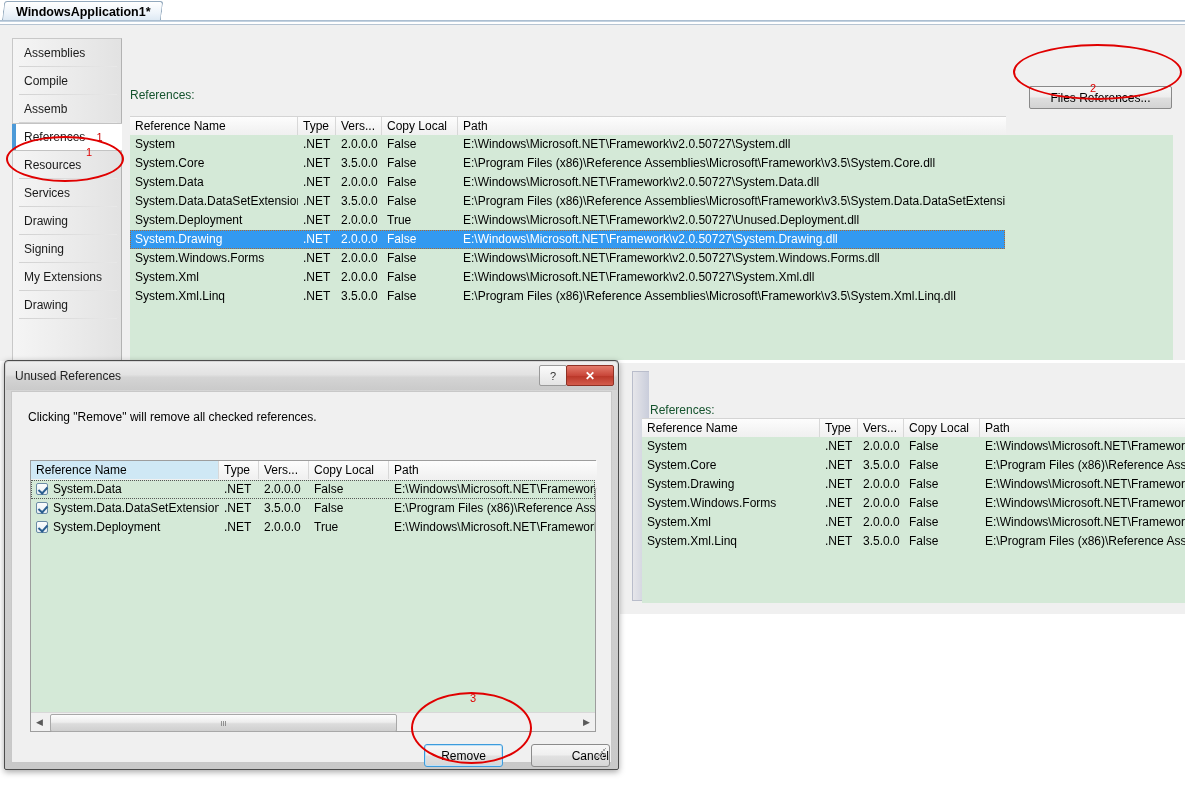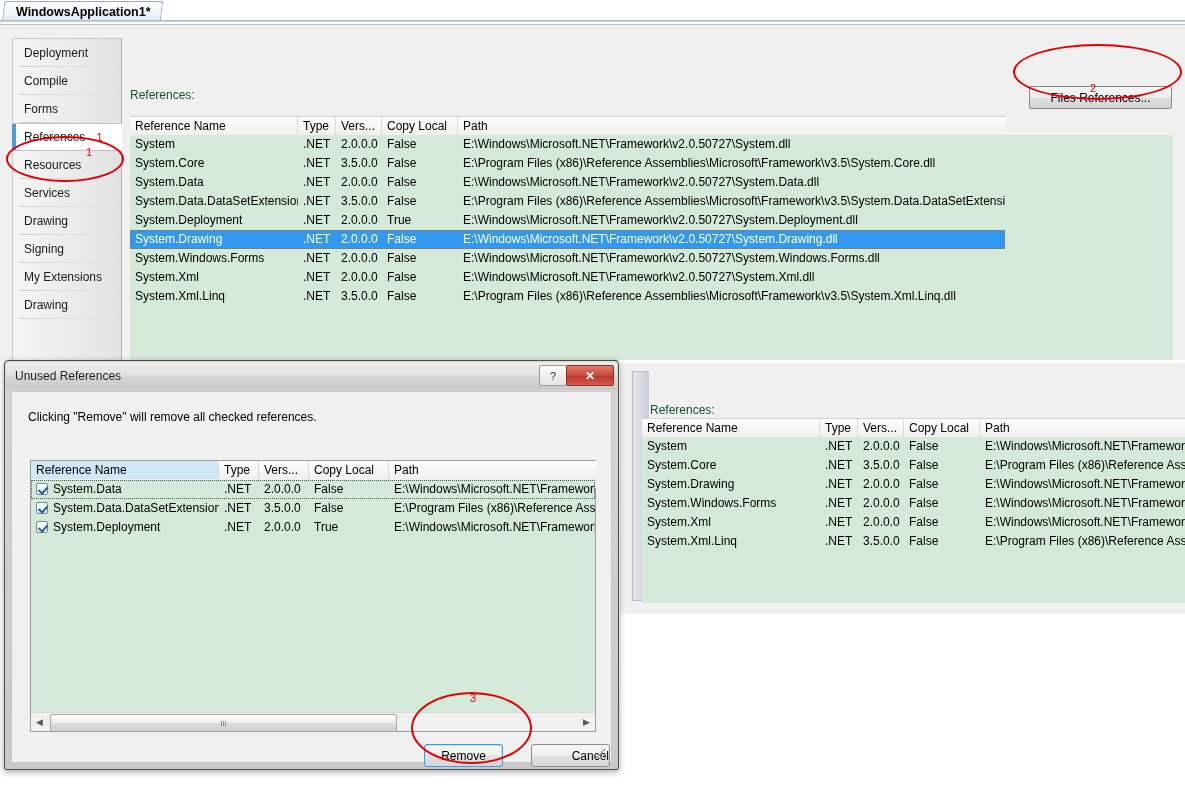--- a/index.html
+++ b/index.html
@@ -391,7 +391,7 @@
 
   <div id="vtabs">
       <div class="vtab">
-        <span>Deployment</span>
+        <span>Assemblies</span>
       </div>
       <div class="vtab">
         <span>Compile</span>

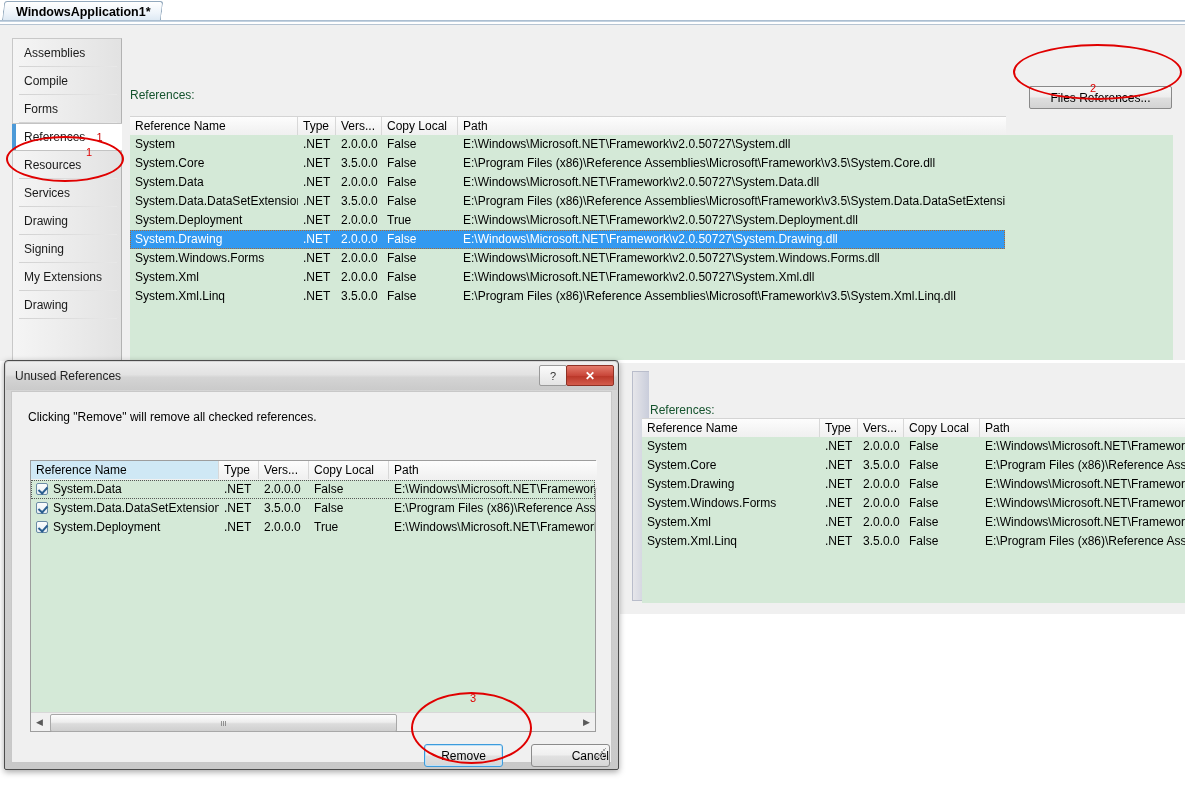--- a/index.html
+++ b/index.html
@@ -397,7 +397,7 @@
         <span>Compile</span>
       </div>
       <div class="vtab">
-        <span>Forms</span>
+        <span>Assemb</span>
       </div>
       <div class="vtab selected">
         <div class="sel-bar"></div>

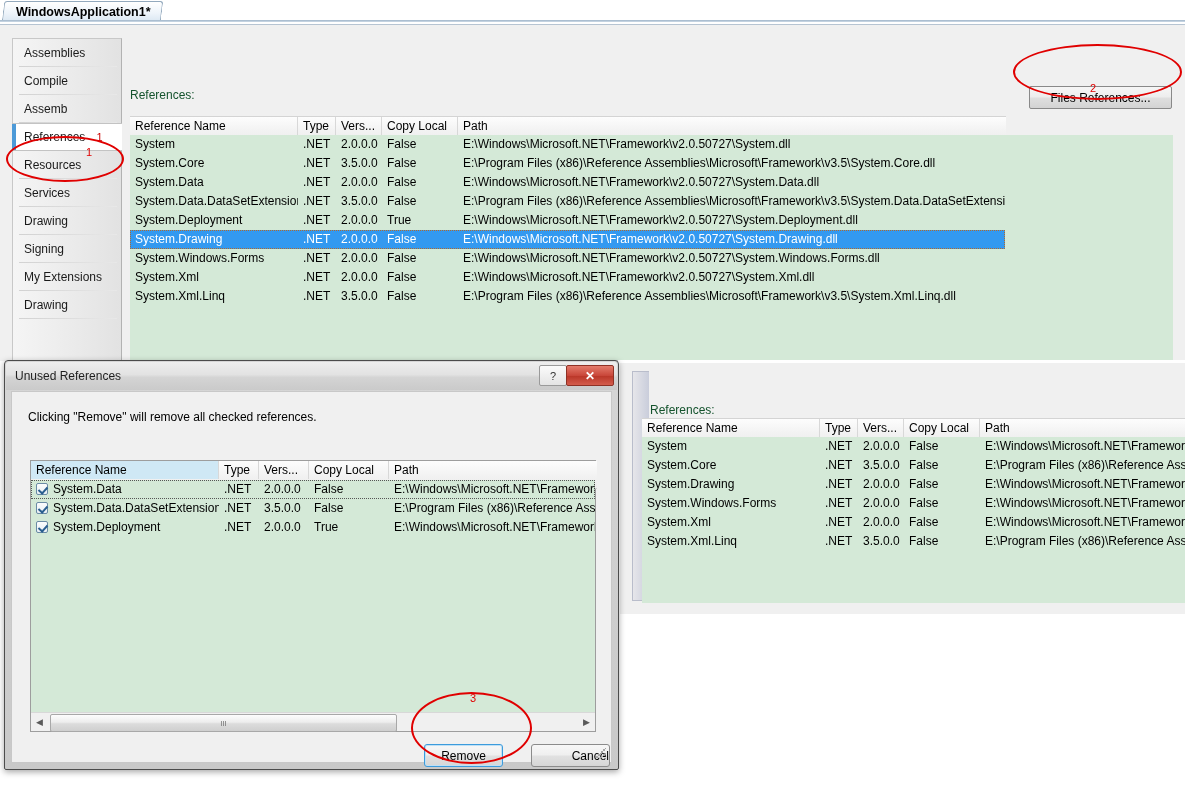--- a/index.html
+++ b/index.html
@@ -473,7 +473,7 @@
         <div class="cell" style="left: 168px; width: 38px;">.NET</div>
         <div class="cell" style="left: 206px; width: 46px;">2.0.0.0</div>
         <div class="cell" style="left: 252px; width: 76px;">True</div>
-        <div class="cell" style="left: 328px; width: 548px;">E:\Windows\Microsoft.NET\Framework\v2.0.50727\System.Deployment.dll</div>
+        <div class="cell" style="left: 328px; width: 548px;">E:\Windows\Microsoft.NET\Framework\v2.0.50727\Unused.Deployment.dll</div>
       </div>
       <div class="grid-row selected">
         <div class="cell" style="left: 0px; width: 168px;">System.Drawing</div>

